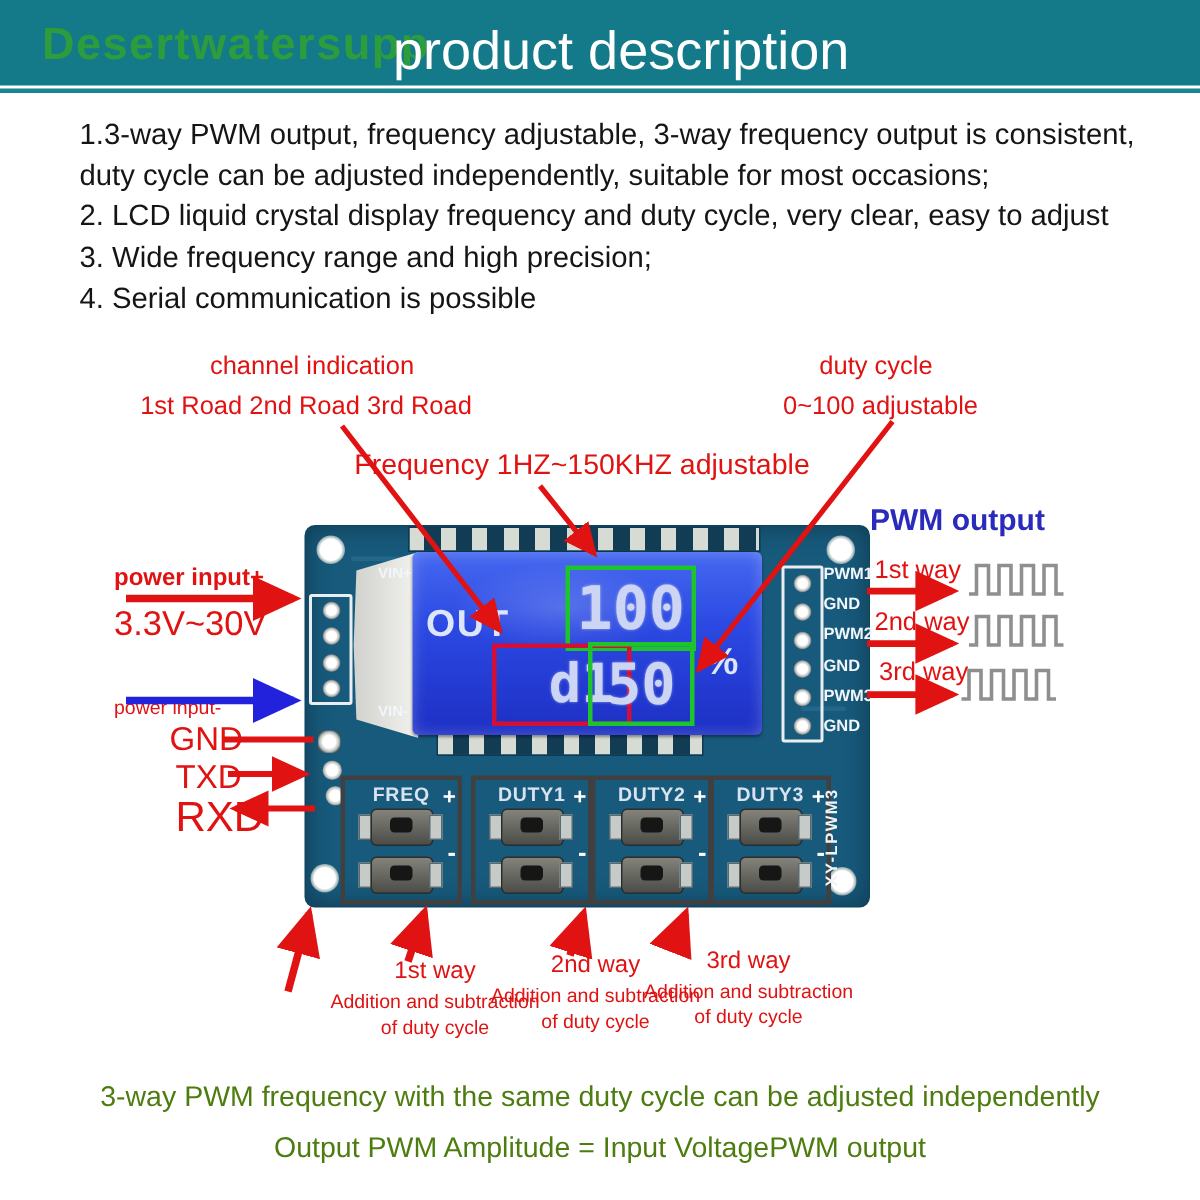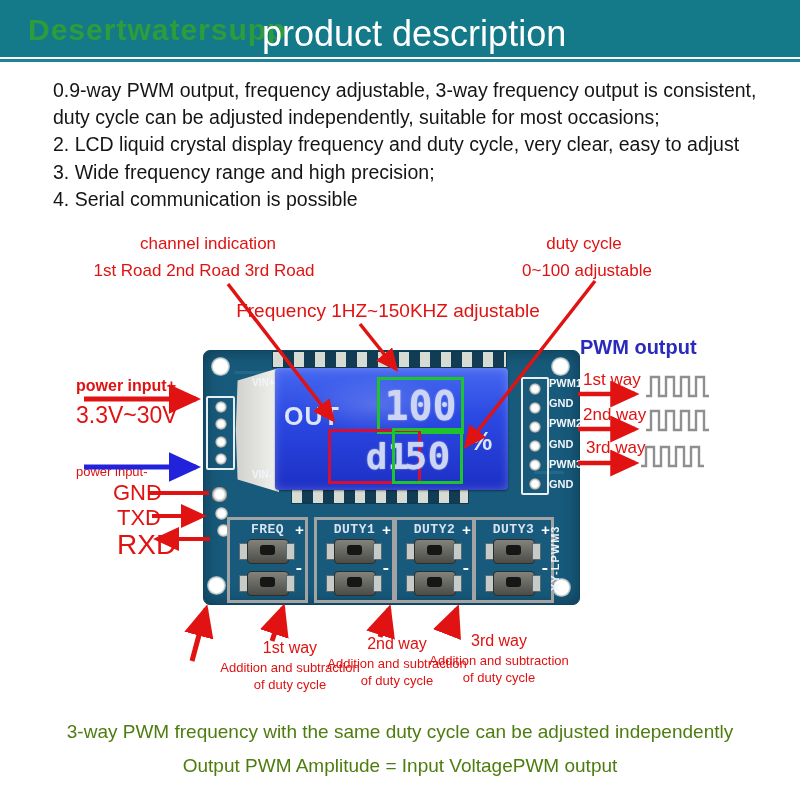--- a/index.html
+++ b/index.html
@@ -72,7 +72,7 @@
   <div class="abs wm">Desertwatersupp</div>
   <div class="abs ttl">product description</div>
 
-  <div class="abs feat" style="top:79px">0.9-way PWM output, frequency adjustable, 3-way frequency output is consistent,</div>
+  <div class="abs feat" style="top:79px">1.3-way PWM output, frequency adjustable, 3-way frequency output is consistent,</div>
   <div class="abs feat" style="top:106px">duty cycle can be adjusted independently, suitable for most occasions;</div>
   <div class="abs feat" style="top:133px">2. LCD liquid crystal display frequency and duty cycle, very clear, easy to adjust</div>
   <div class="abs feat" style="top:161px">3. Wide frequency range and high precision;</div>

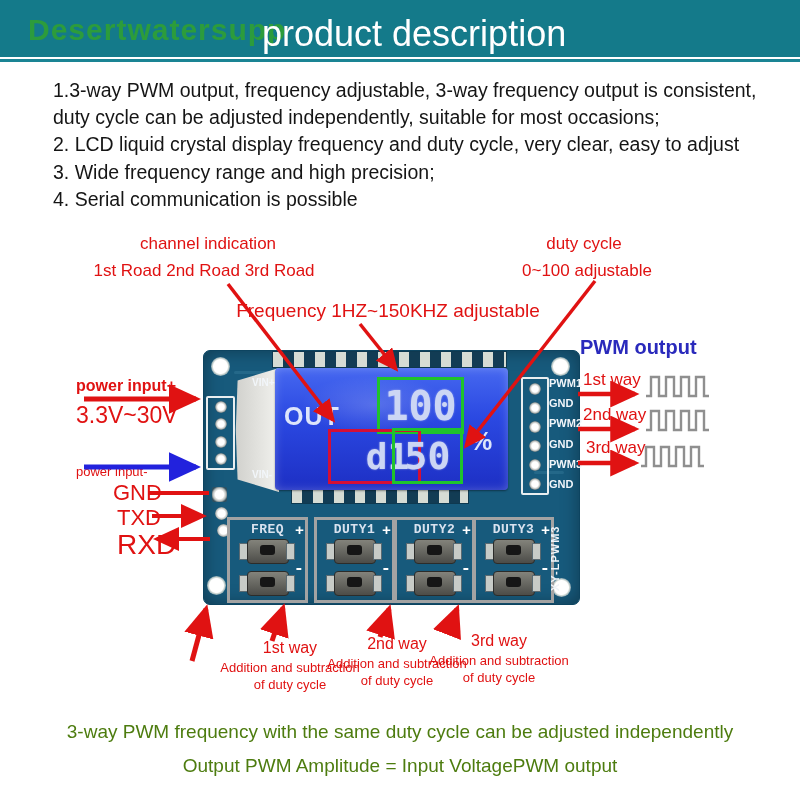--- a/index.html
+++ b/index.html
@@ -42,7 +42,7 @@
   .pin{width:12px;height:12px;border-radius:50%;
        background:radial-gradient(circle,#ffffff 0 38%,#b9bcb9 58%,#30505f 75%);}
   .pad{position:absolute;background:radial-gradient(circle,#fff 0 40%,#b9bcb9 62%,#30505f 78%);}
-  .ygrp{position:absolute;border:3px solid #a3a3a3;width:75px;height:80px;font-family:Liberation Mono, monospace;}
+  .ygrp{position:absolute;border:3px solid #404040;width:75px;height:80px;}
   .glabel{position:absolute;left:0;top:2px;width:100%;text-align:center;font-size:13px;font-weight:bold;
           color:#d9e2ef;letter-spacing:.5px;}
   .gplus{position:absolute;right:1px;top:6px;color:#fff;font-weight:bold;font-size:15px;line-height:12px;}

